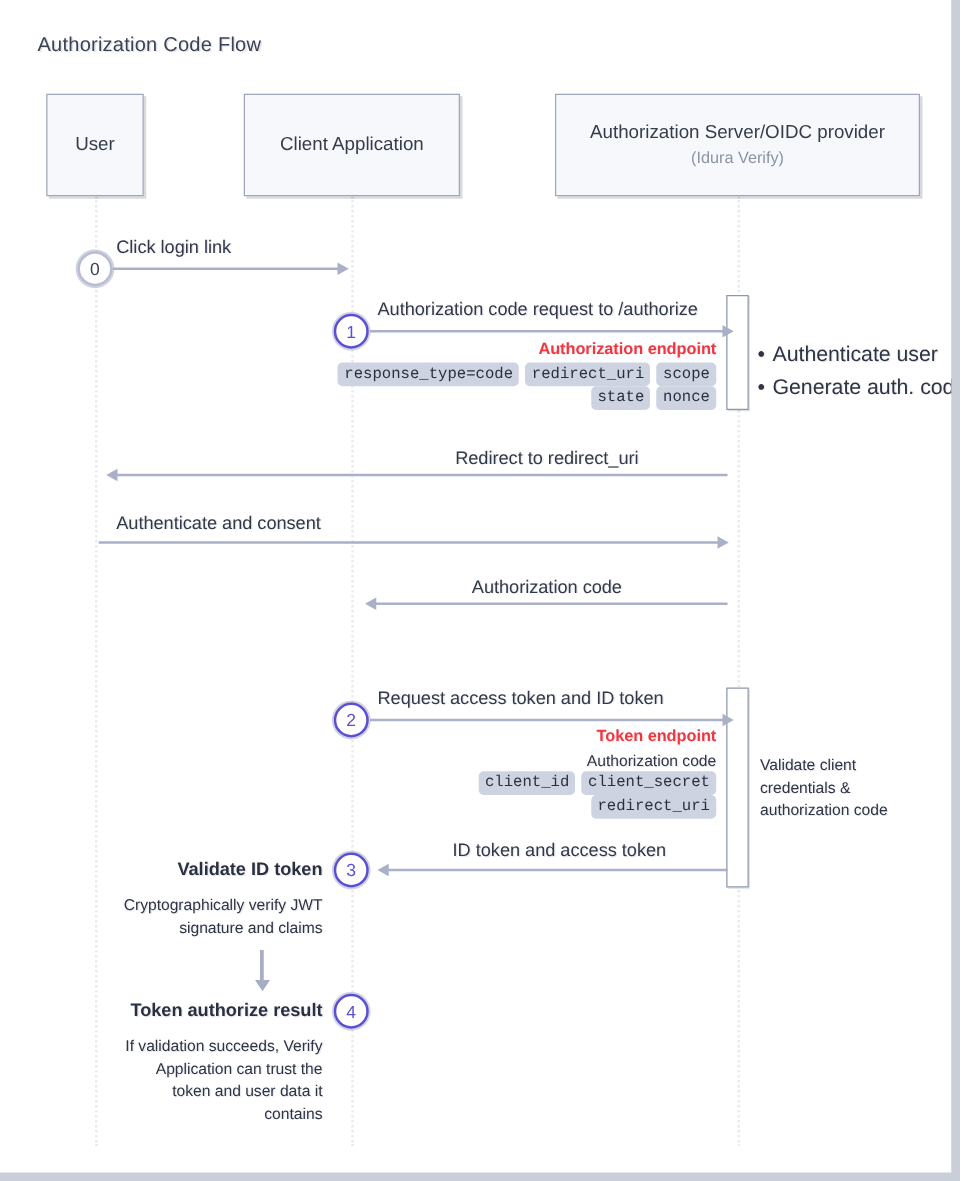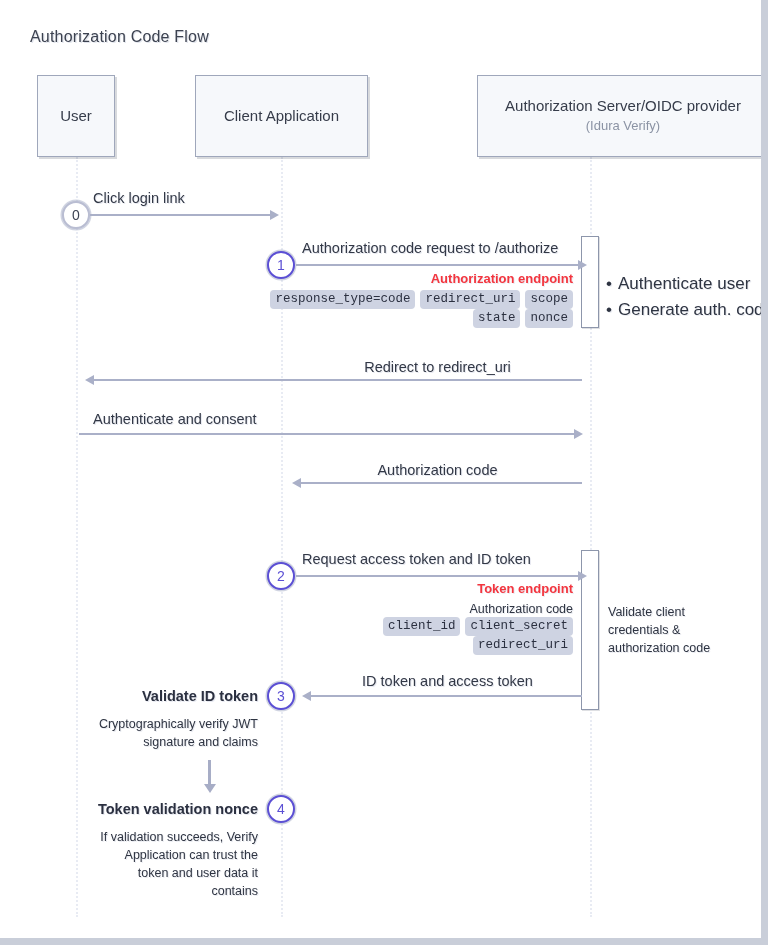--- a/index.html
+++ b/index.html
@@ -204,7 +204,7 @@
     <div class="pname">Client Application</div>
   </div>
 
-  <div class="abs participant" style="left:444px; top:75px; width:292px; height:82px;margin-left:33px;">
+  <div class="abs participant" style="left:444px; top:75px; width:292px; height:82px;">
     <div class="pname">Authorization Server/OIDC provider</div>
     <div class="psub">(Idura Verify)</div>
   </div>

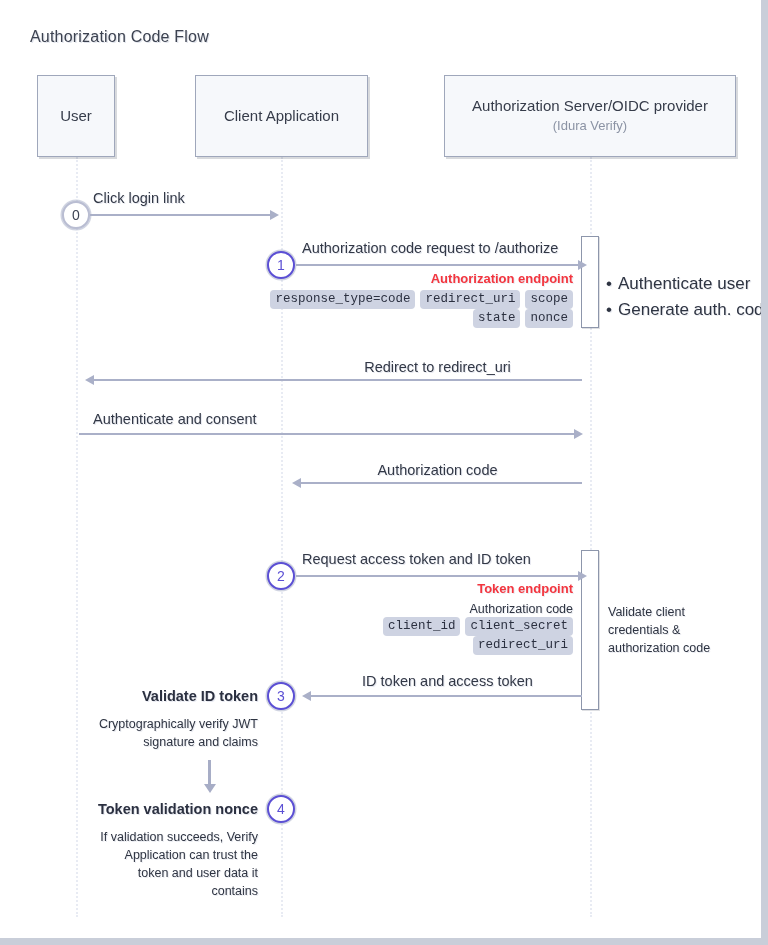--- a/index.html
+++ b/index.html
@@ -282,7 +282,7 @@
   <div class="abs vhead" style="left:204px; top:784px;"></div>
 
   <div class="abs step" style="left:267px; top:795px;">4</div>
-  <div class="abs steplabel" style="left:80px; top:801px; width:178px;">Token validation nonce</div>
+  <div class="abs steplabel" style="left:80px; top:801px; width:178px;">Token authorize result</div>
 
   <div class="abs note r" style="left:95px; top:828px; width:163px;">If validation succeeds, Verify Application can trust the token and user data it contains</div>
 

